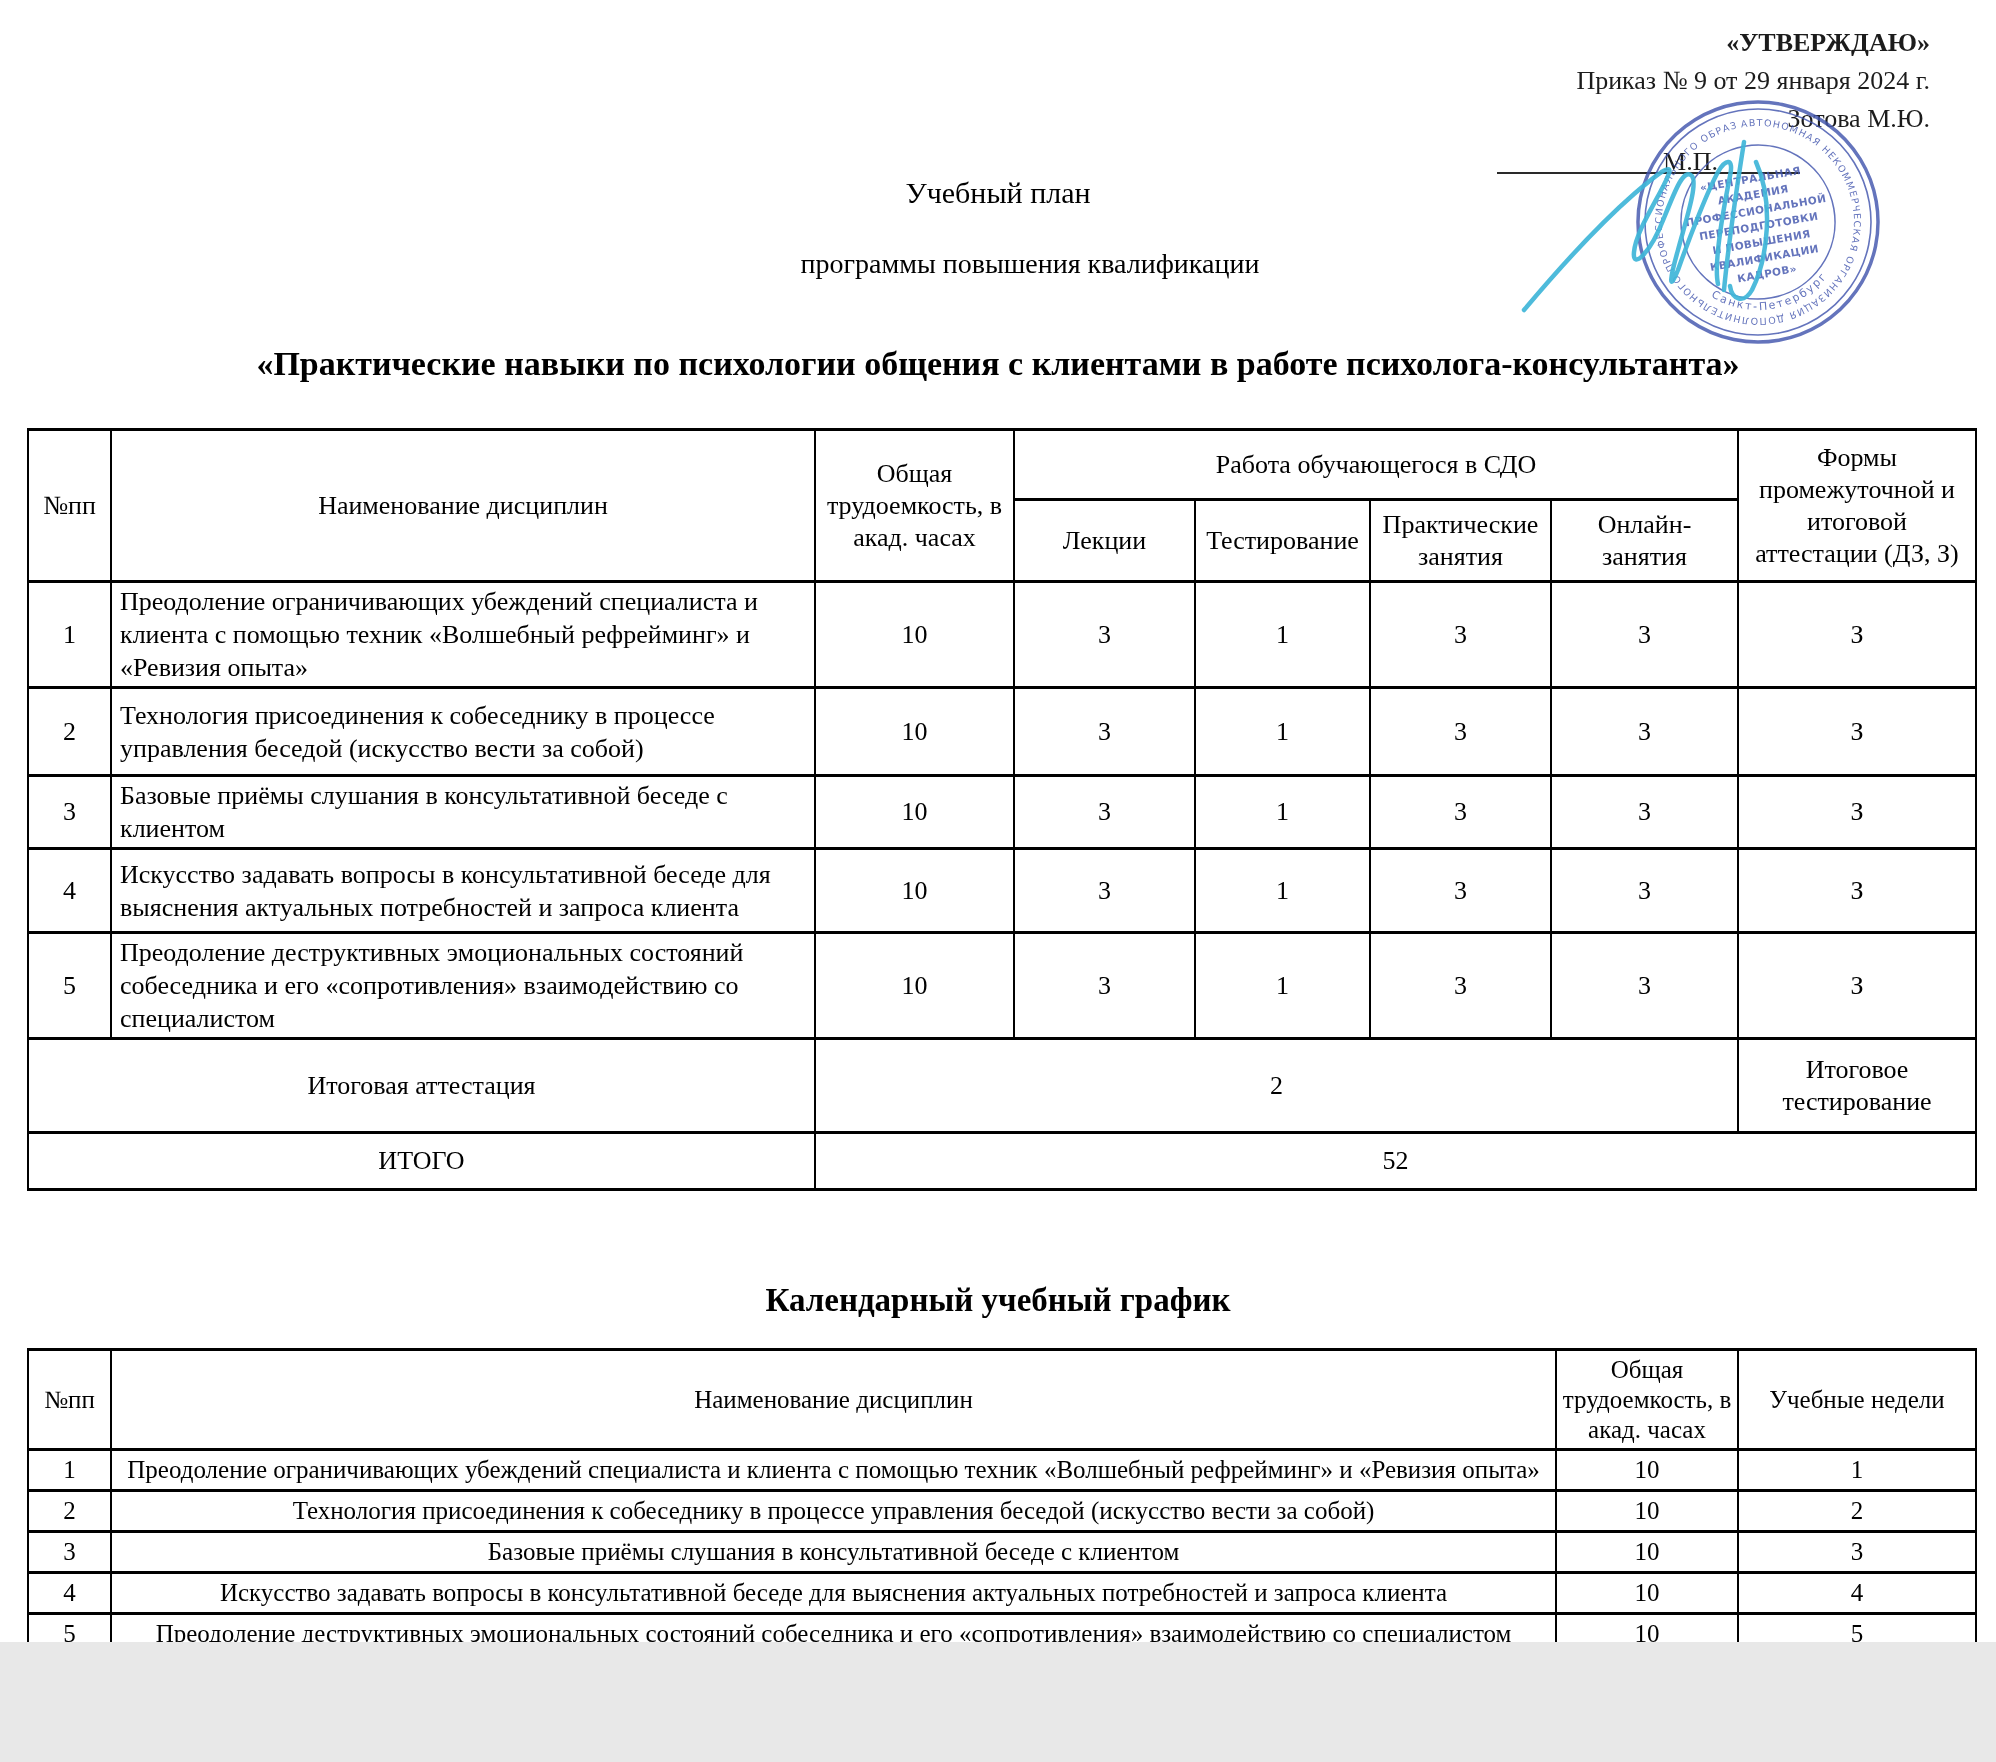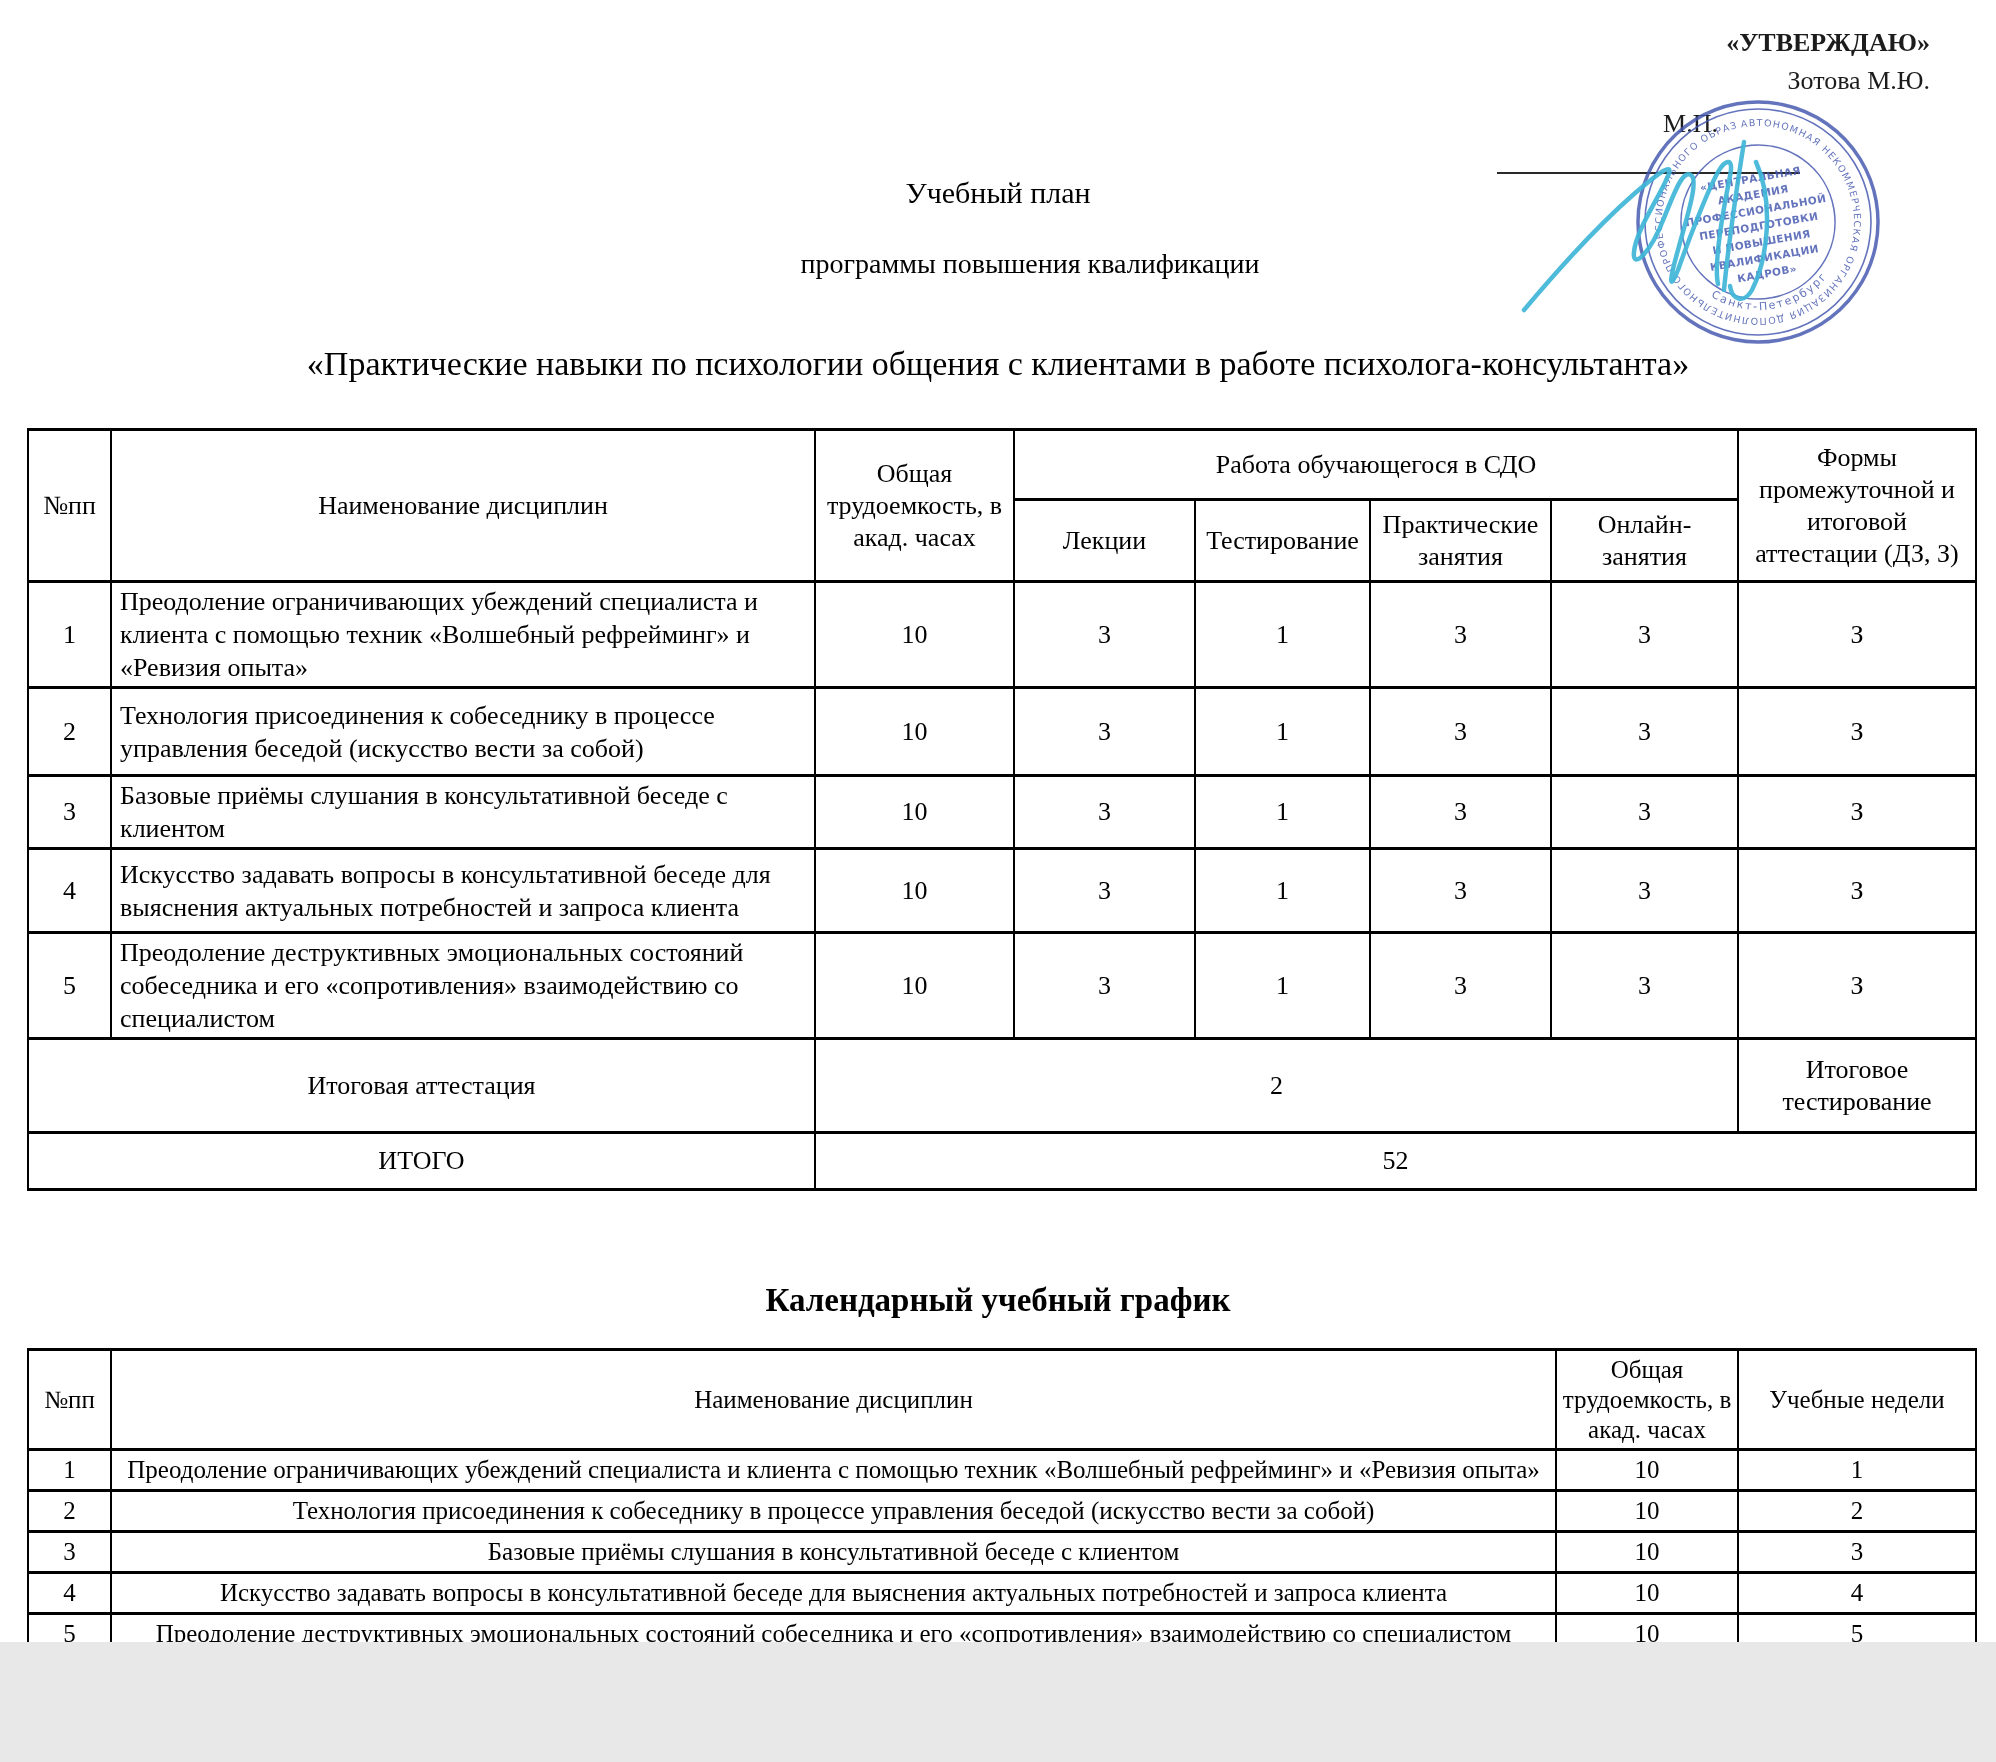--- a/index.html
+++ b/index.html
@@ -80,6 +80,7 @@
 
   <div class="approval">
     <div class="appr-line bold">«УТВЕРЖДАЮ»</div>
+    <div class="appr-line">Приказ № 9 от 29 января 2024 г.</div>
     <div class="appr-line">Зотова М.Ю.</div>
     <div class="appr-line mp">М.П.</div>
   </div>

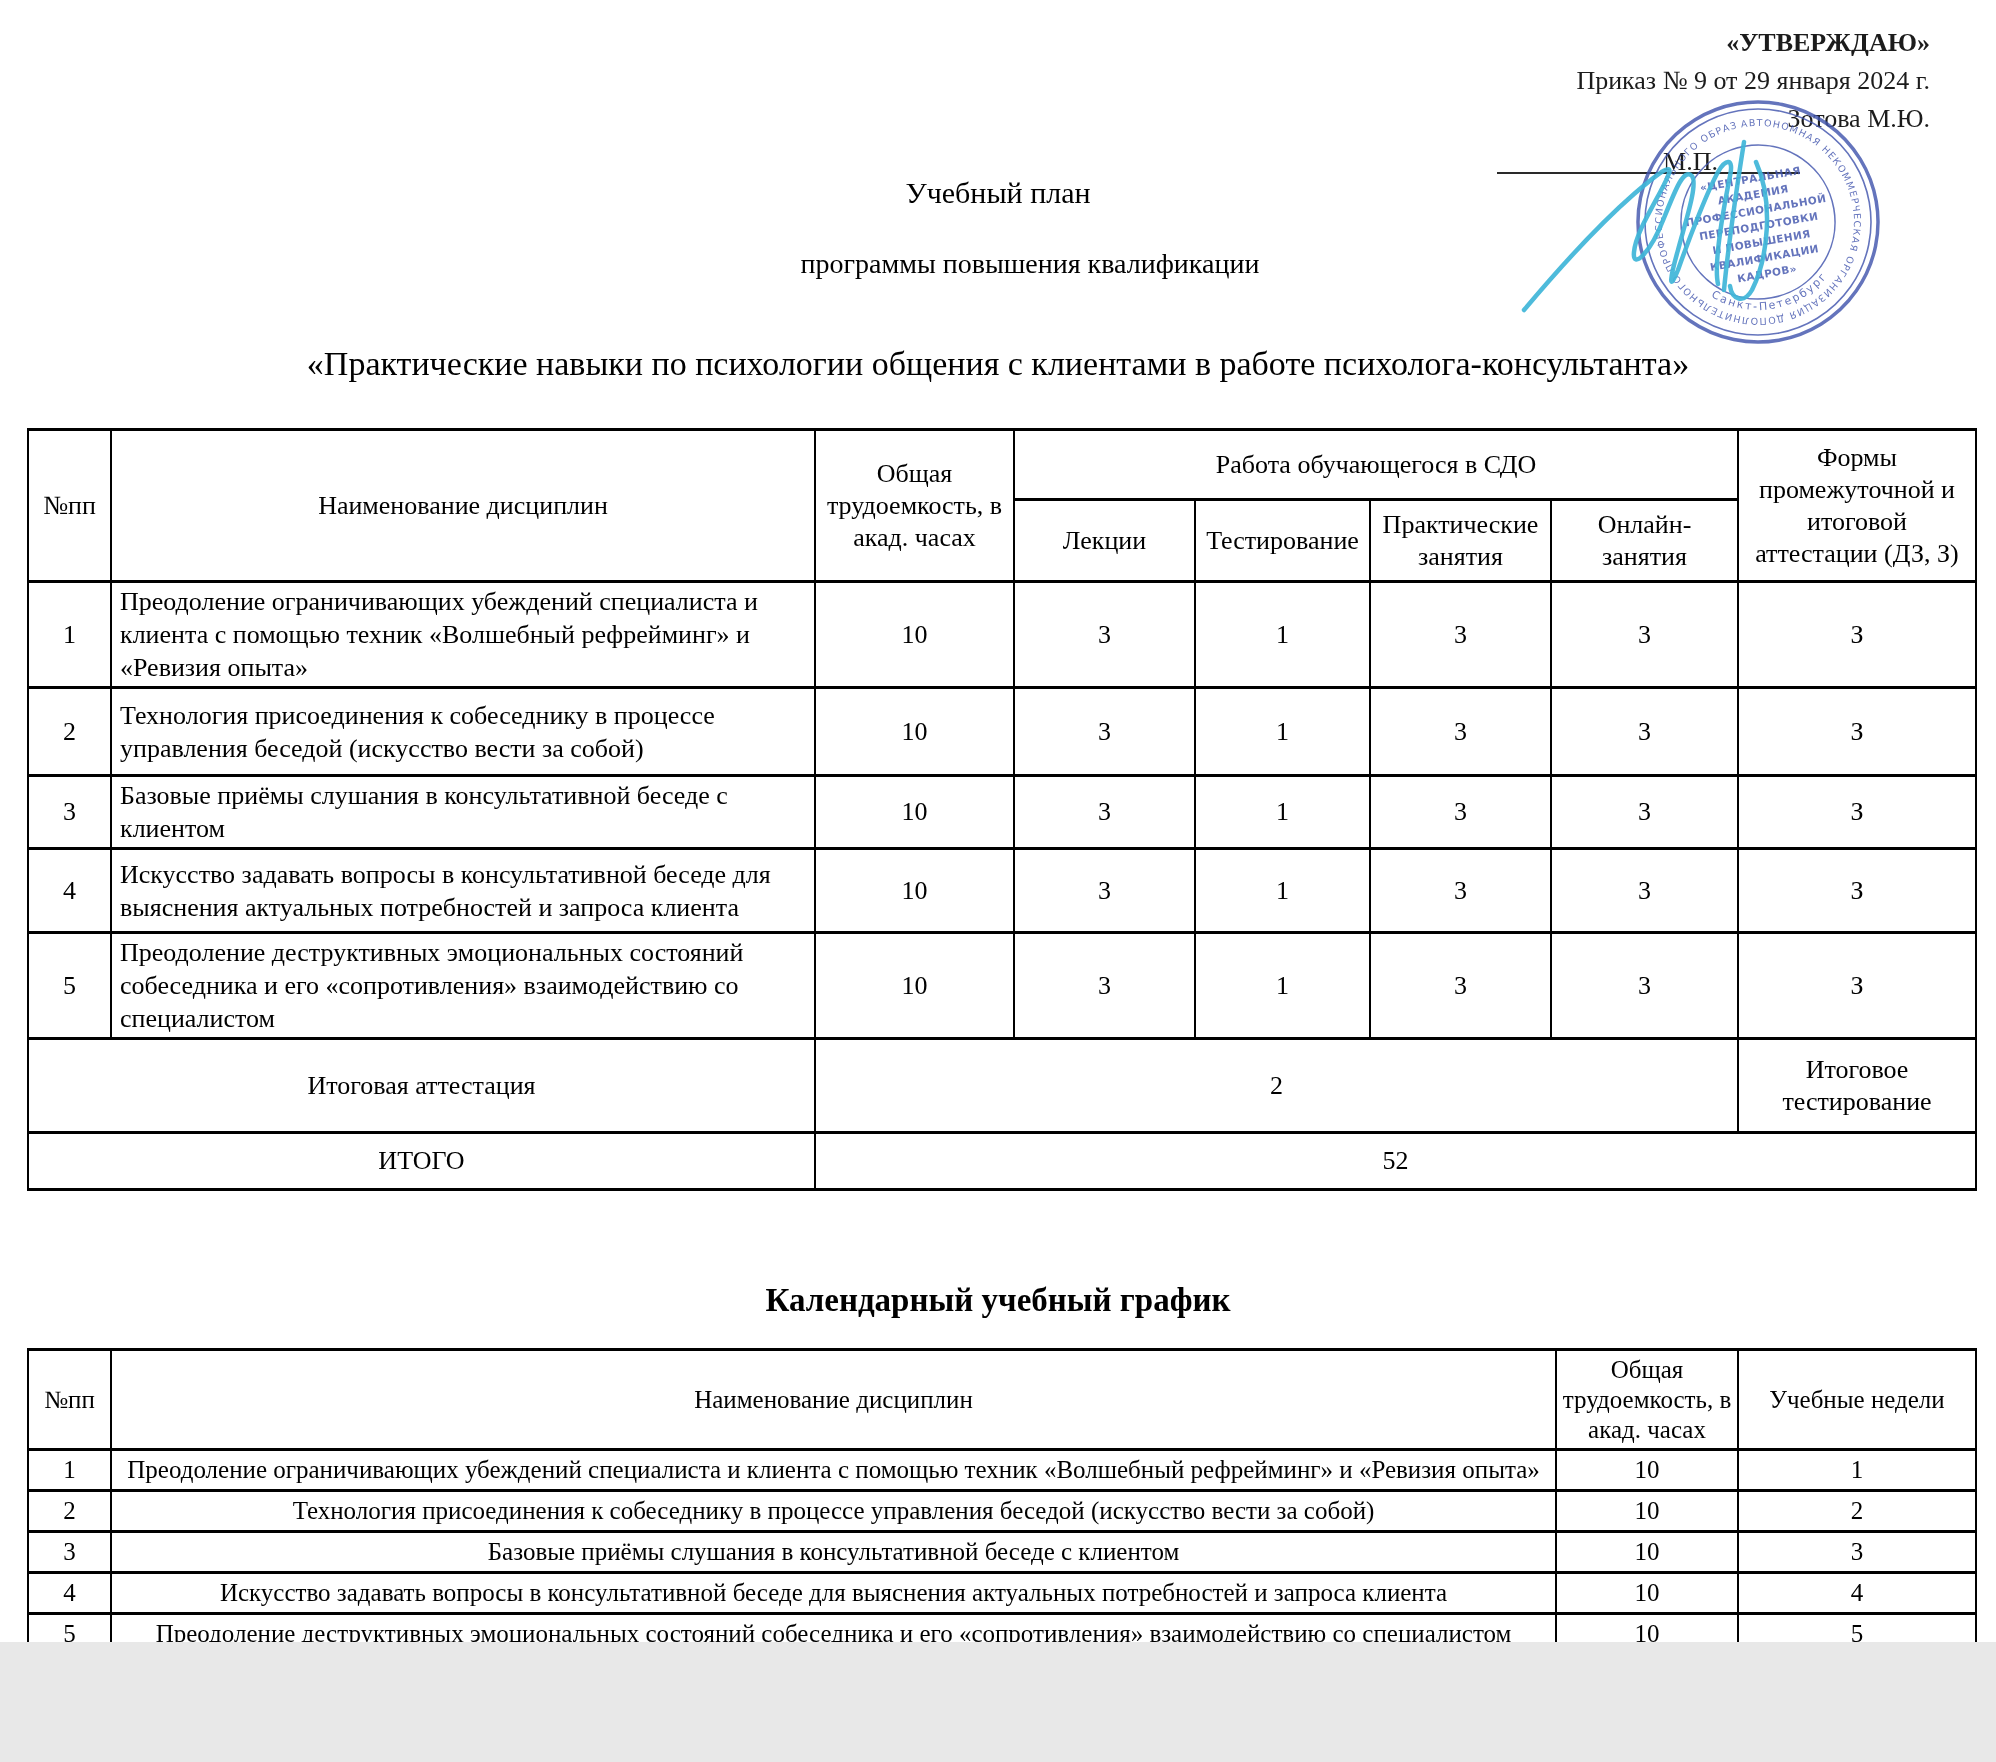--- a/index.html
+++ b/index.html
@@ -44,7 +44,7 @@
   }
   .program-title{
     position:absolute; top:345px; left:0; width:100%;
-    text-align:center; font-size:34px; font-weight:normal; color:#000;
+    text-align:center; font-size:34px; font-weight:bold; color:#000;
   }
   .schedule-title{
     position:absolute; top:1282px; left:0; width:100%;

